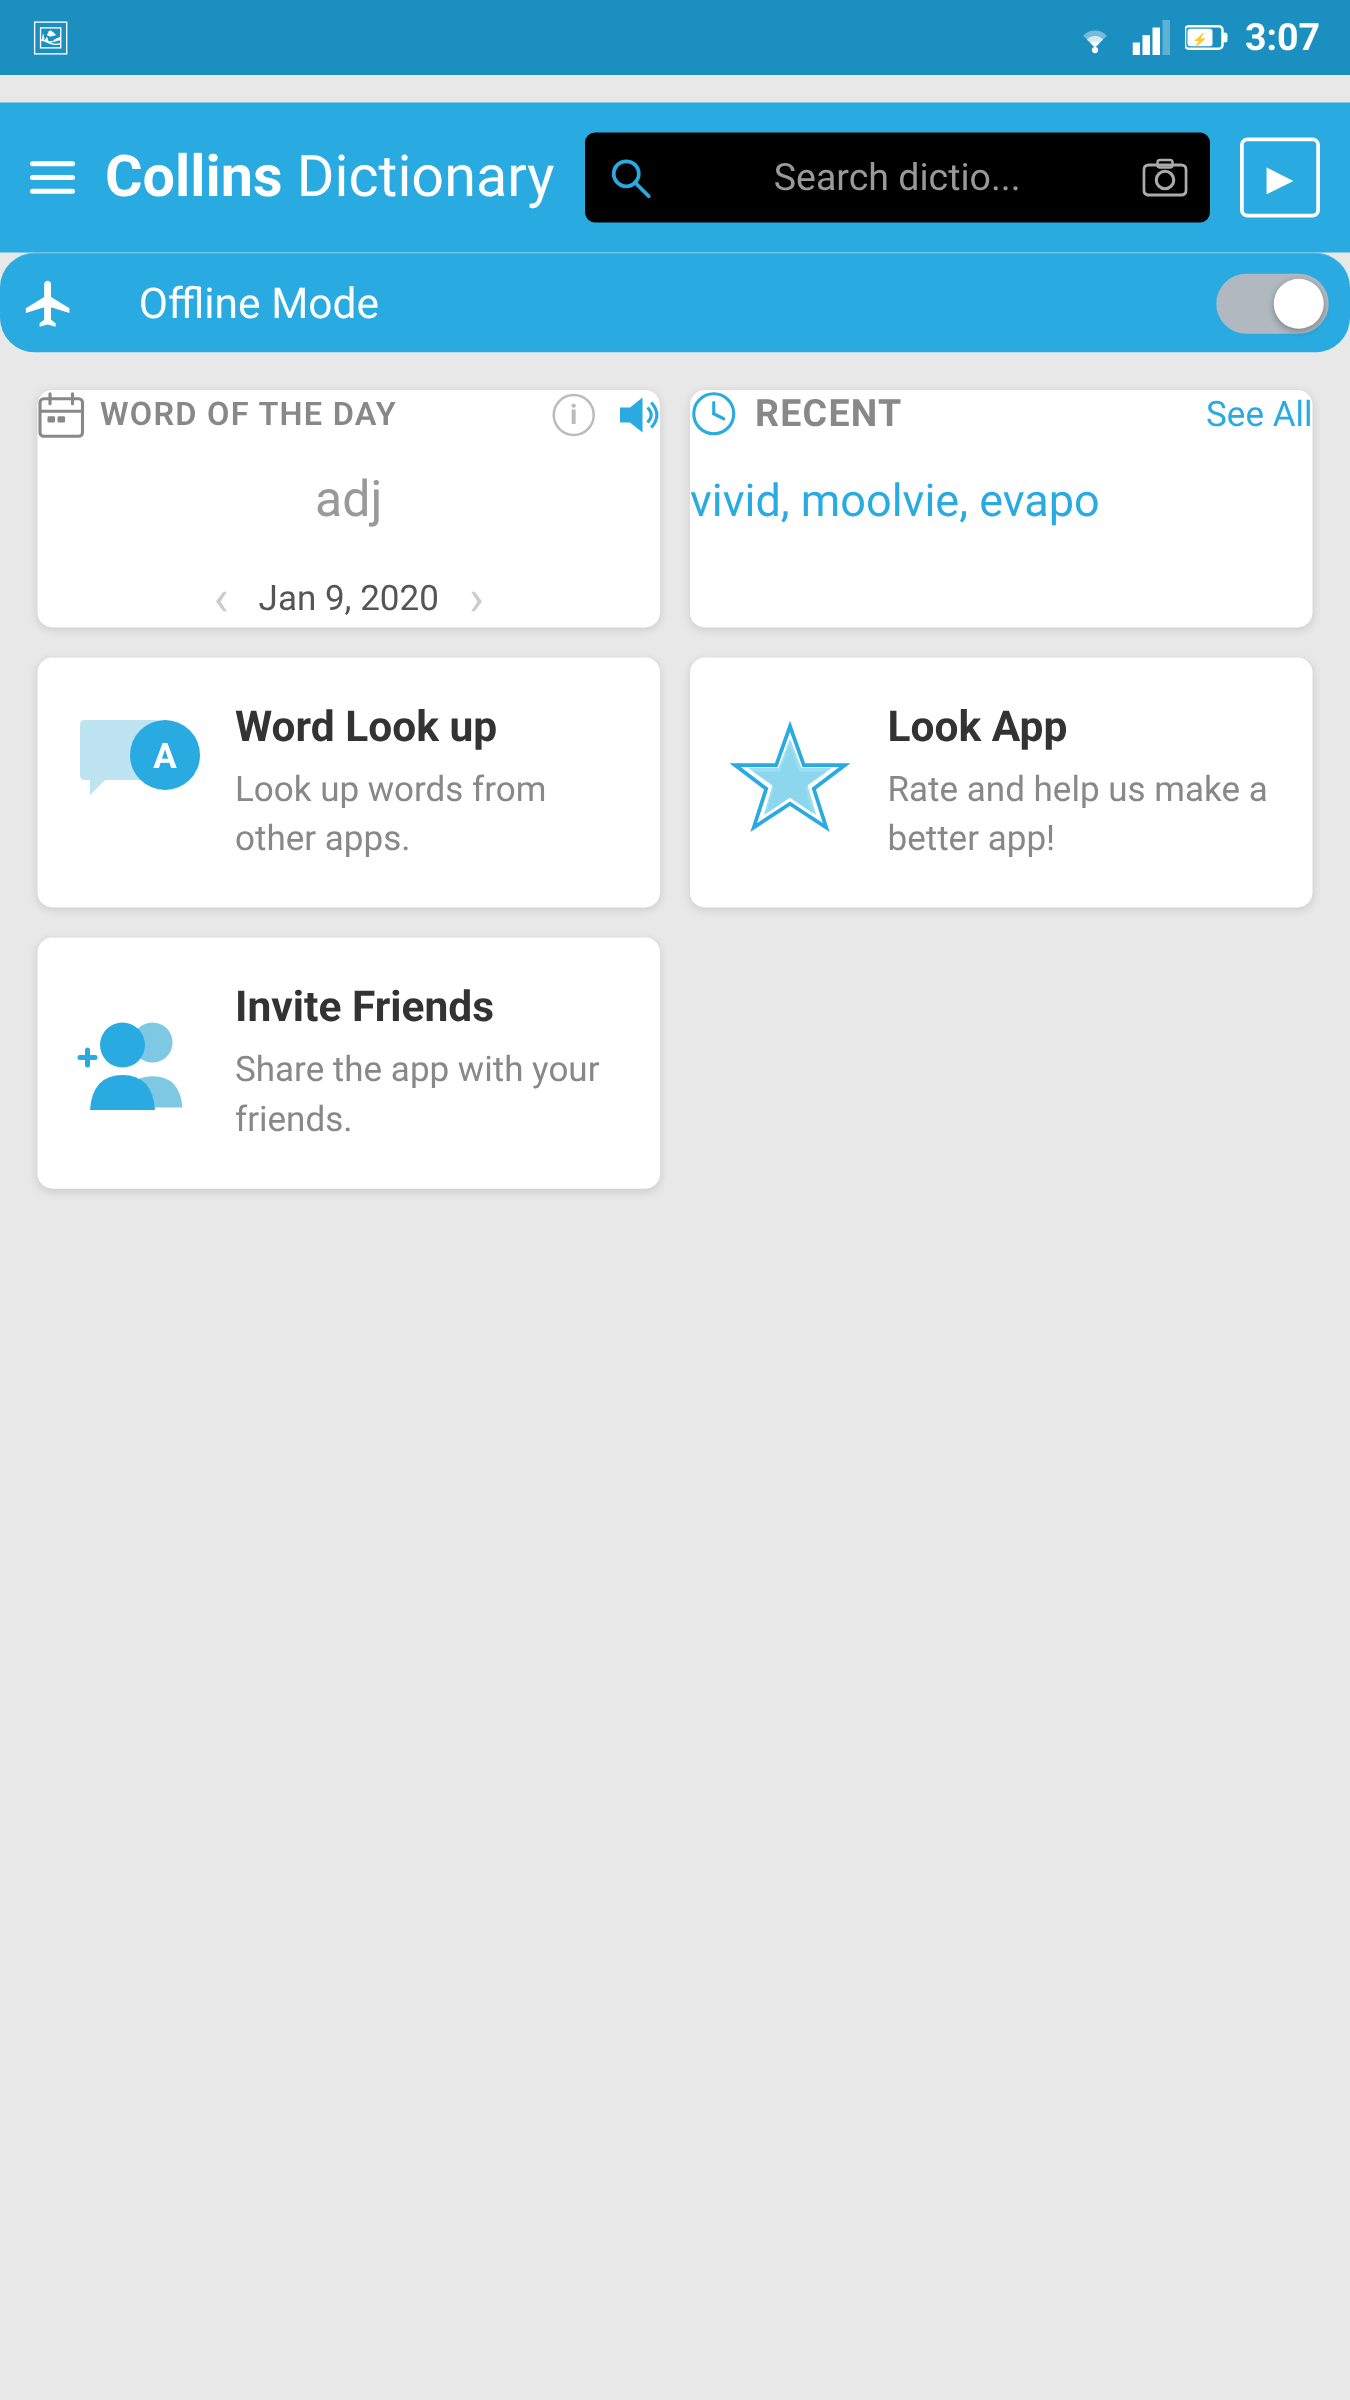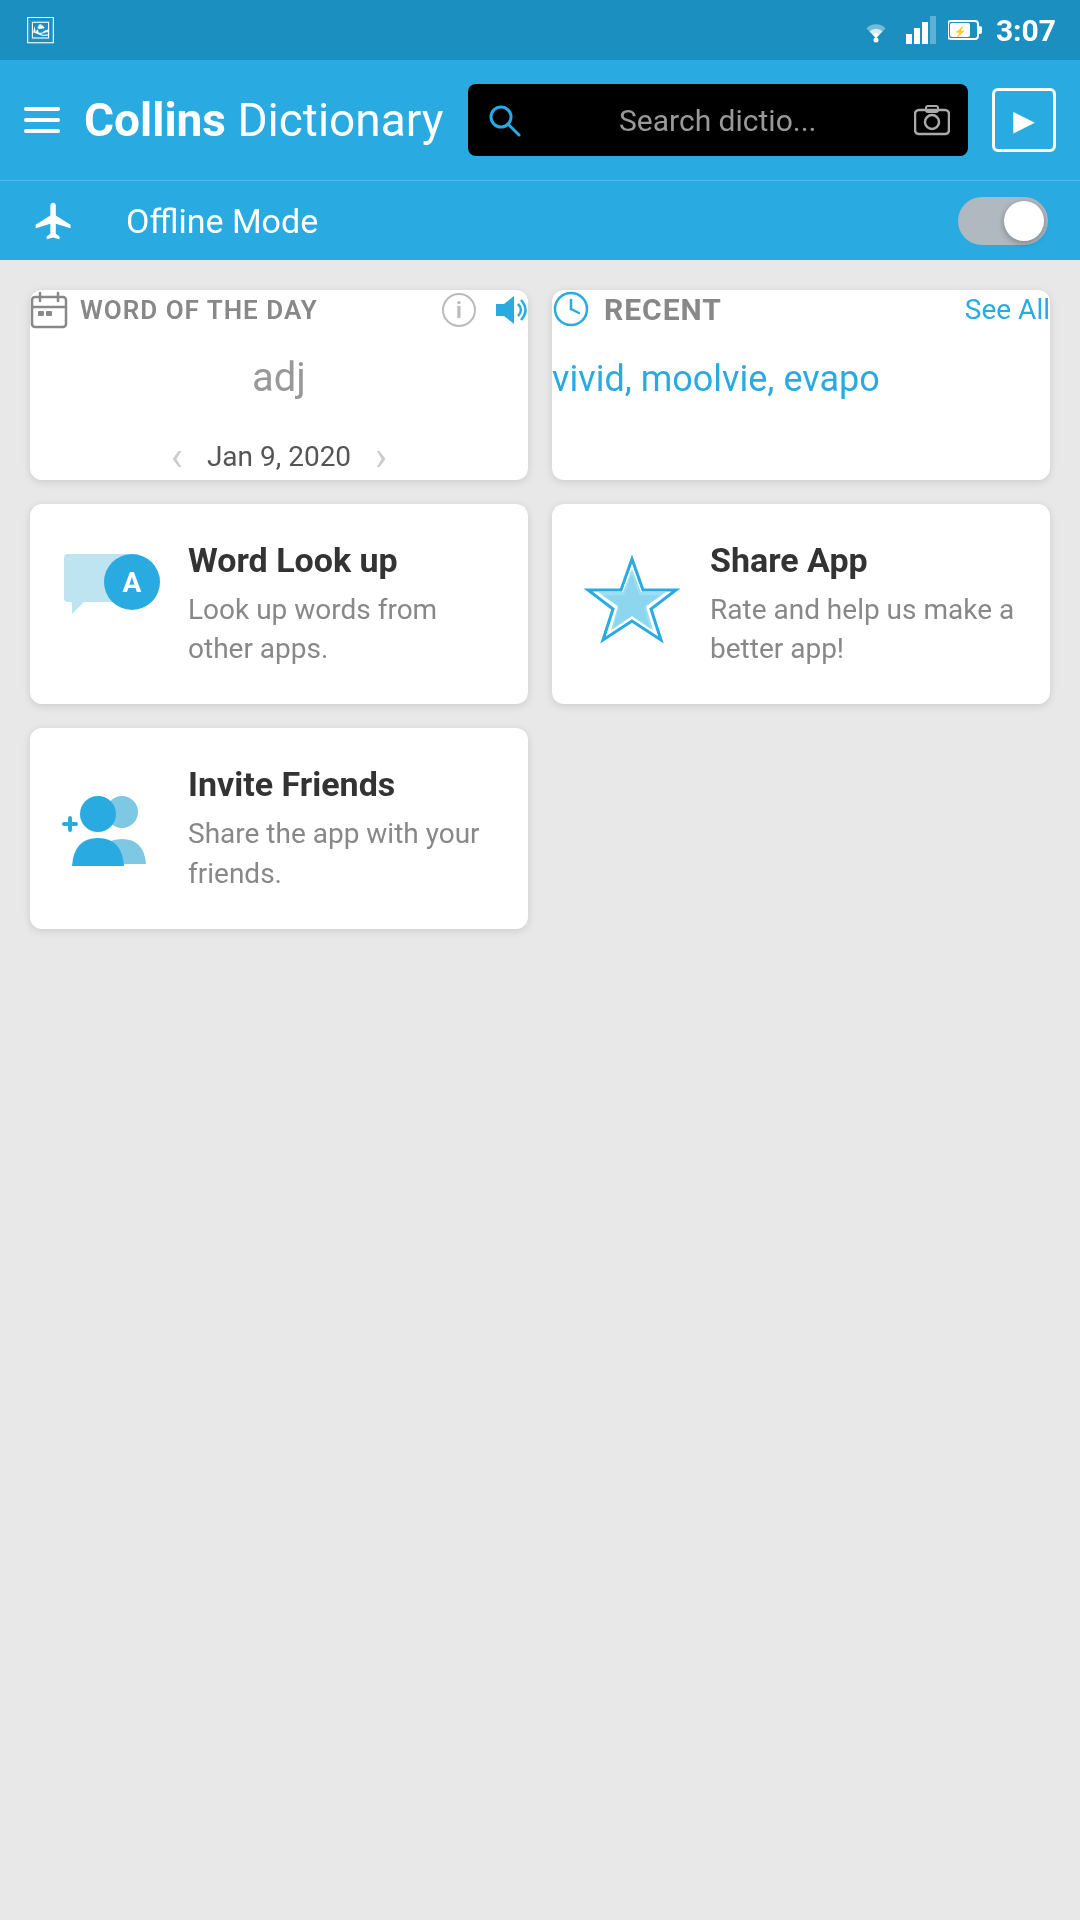--- a/index.html
+++ b/index.html
@@ -51,6 +51,7 @@
       align-items: center;
       padding: 0 24px;
       gap: 24px;
+      margin-top: 22px;
     }
     .hamburger-icon {
       display: flex;

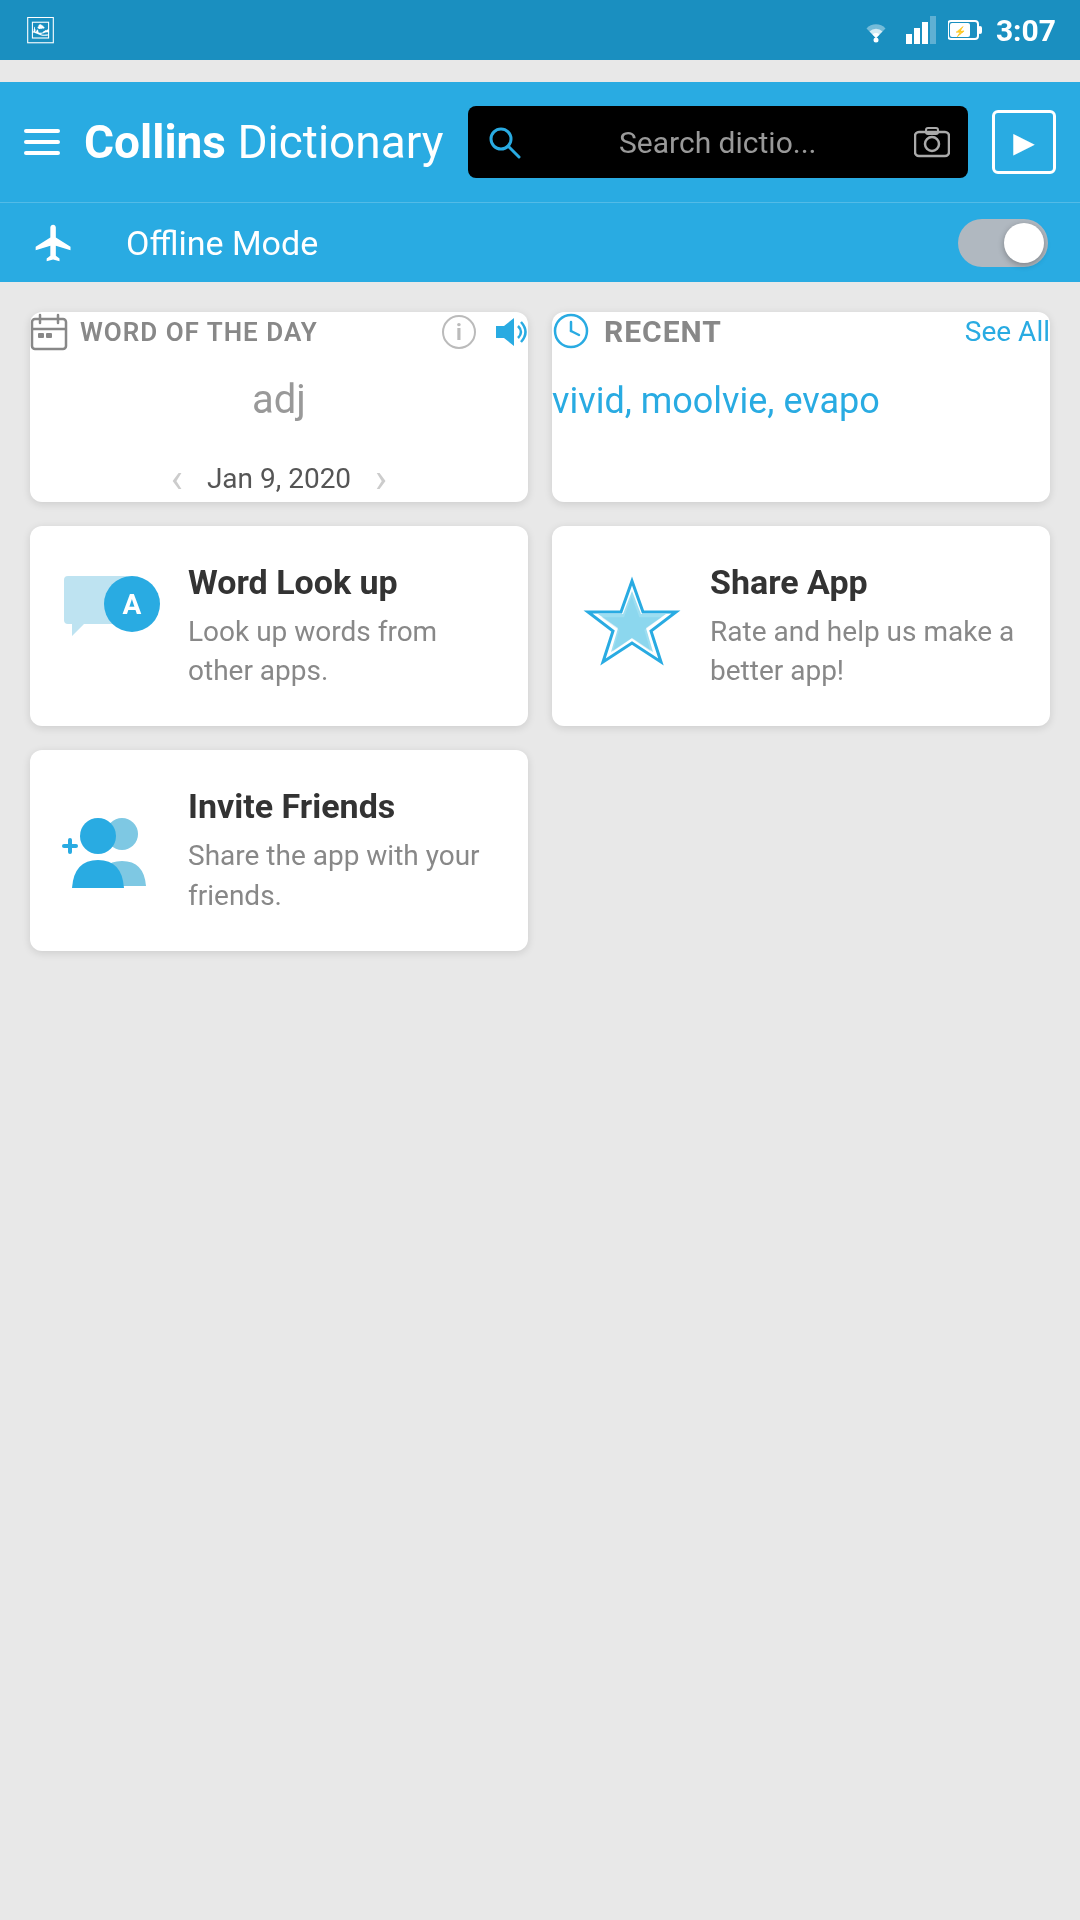--- a/index.html
+++ b/index.html
@@ -111,8 +111,9 @@
       background: #29abe2;
       display: flex;
       align-items: center;
-      padding: 0 32px;
+      padding: 0 17px;
       border-top: 1px solid rgba(255,255,255,0.2);
+      border-radius: 28px;
     }
     .offline-label {
       flex: 1;

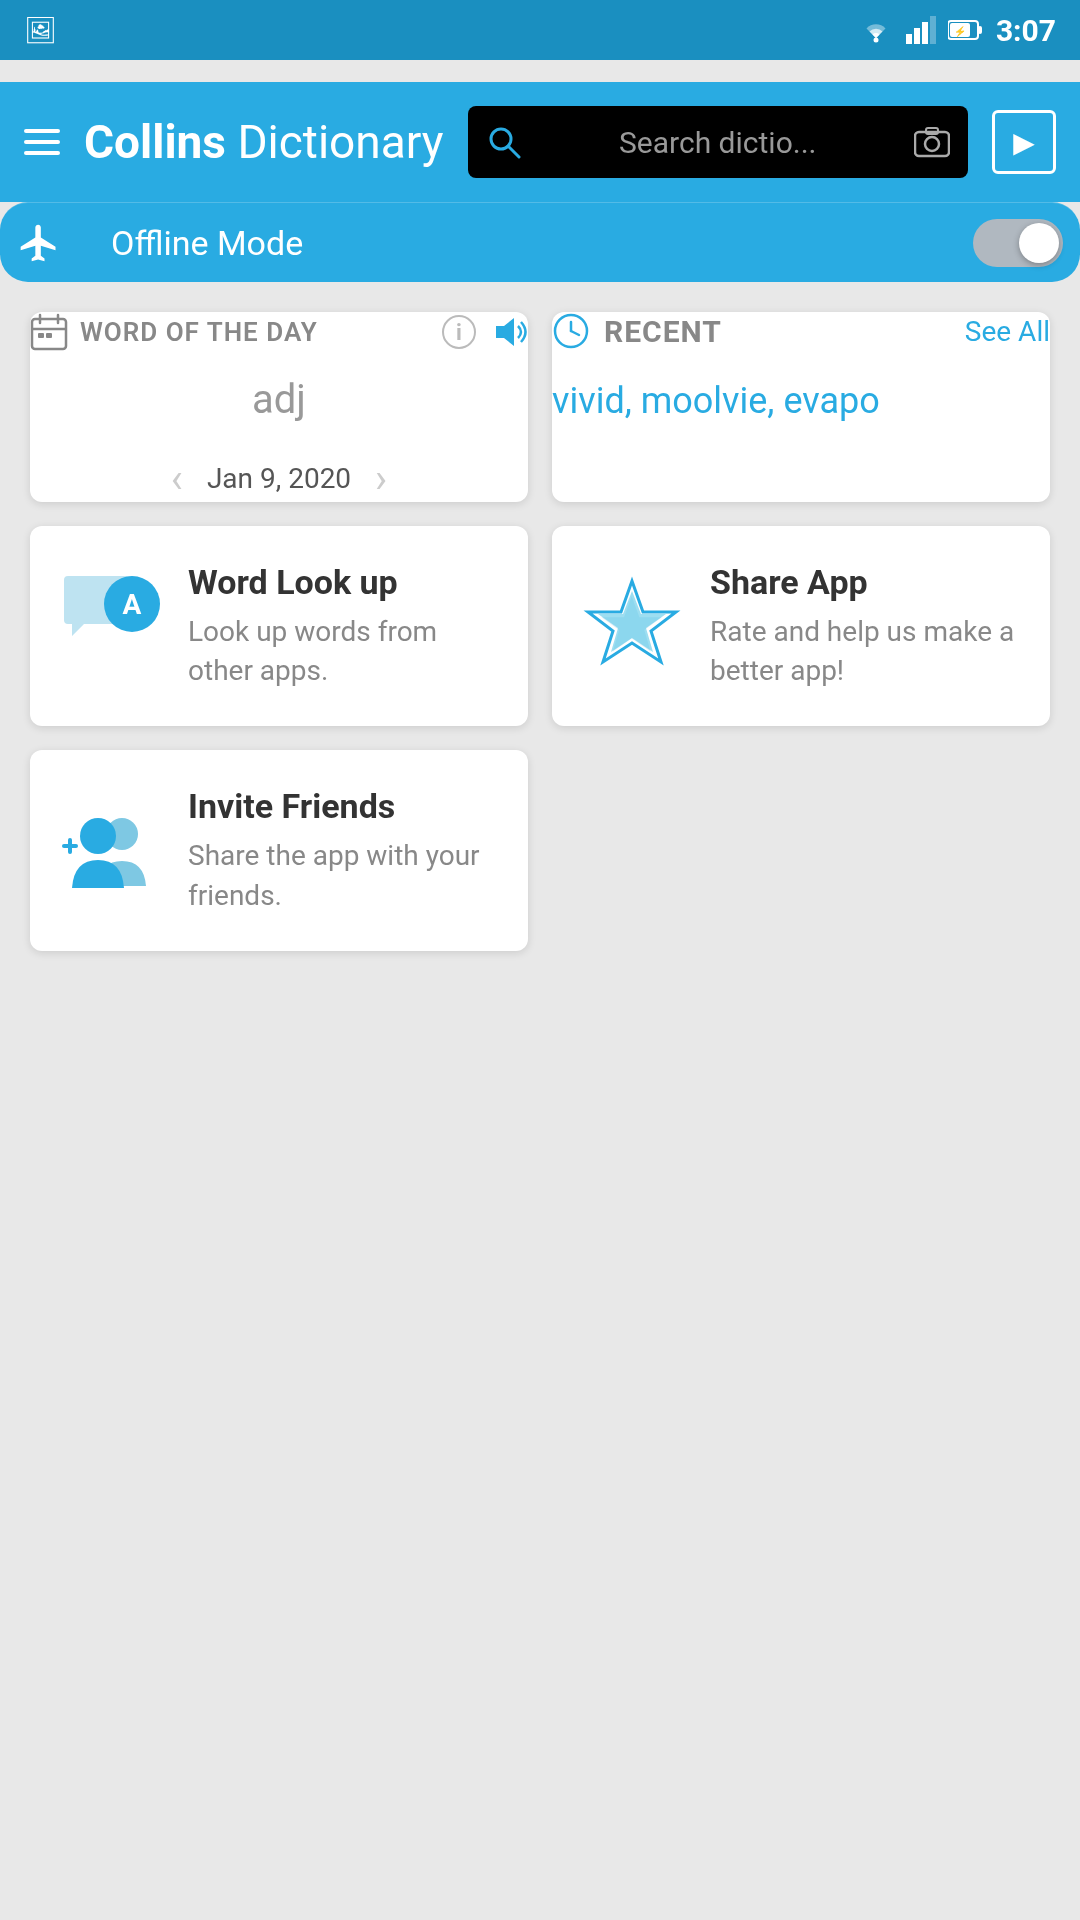--- a/index.html
+++ b/index.html
@@ -452,7 +452,7 @@
       </svg>
     </div>
     <div class="feature-text-container">
-      <div class="feature-title">Share App</div>
+      <div class="feature-title">Look App</div>
       <div class="feature-desc">Rate and help us make a better app!</div>
     </div>
   </div>

